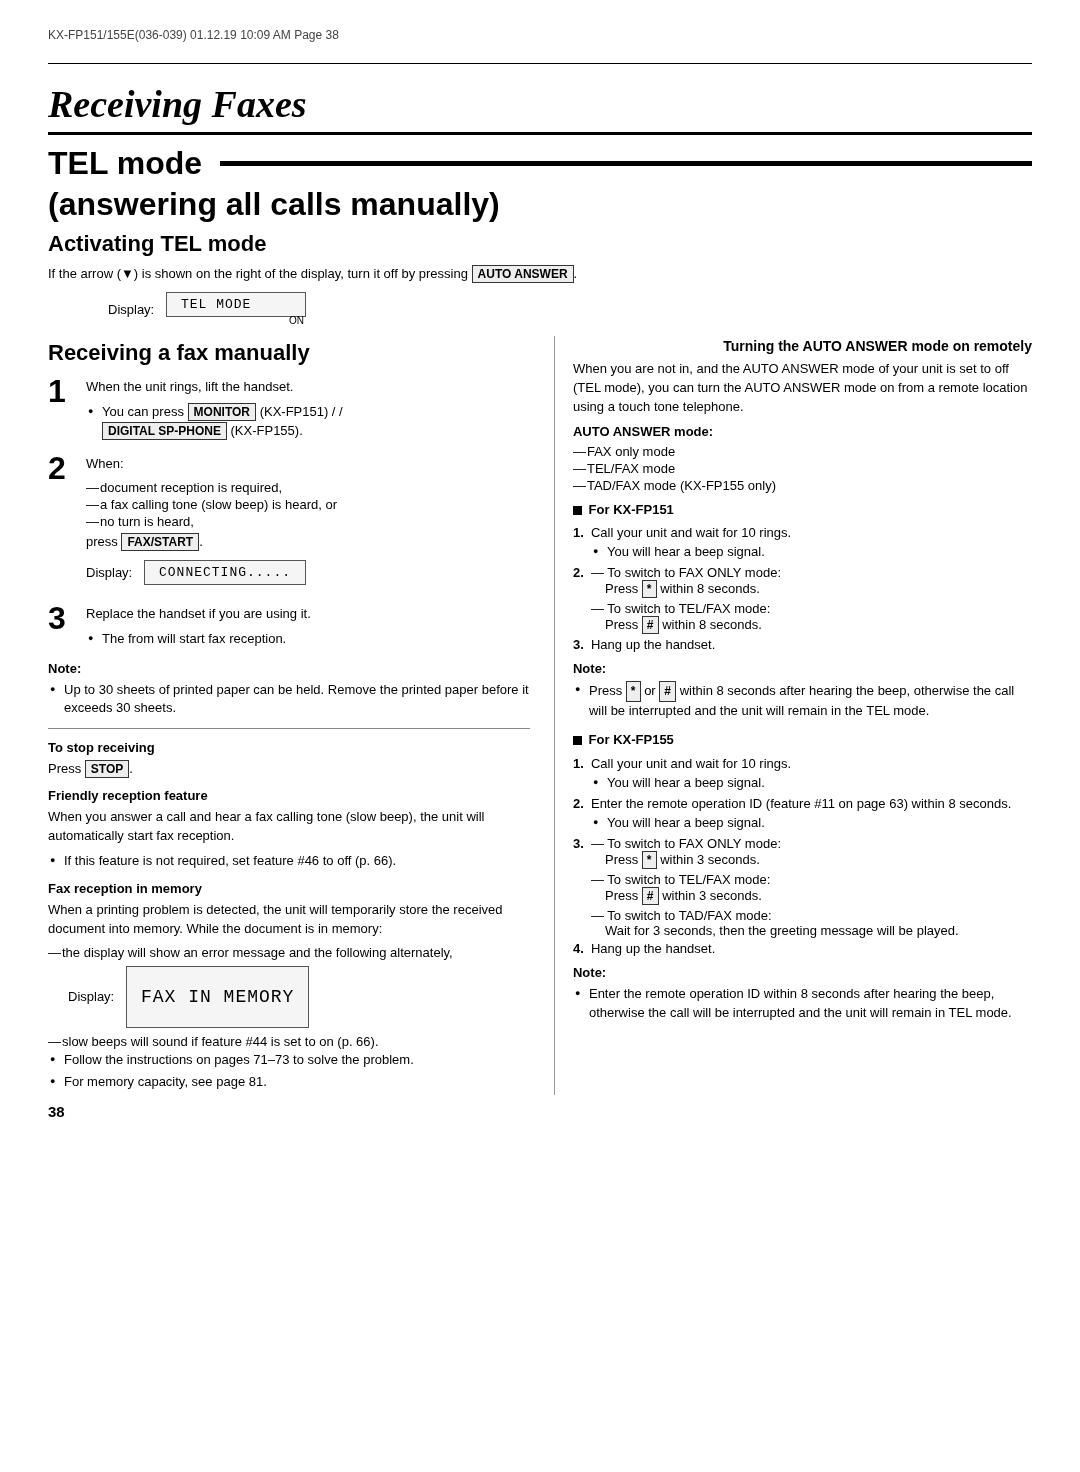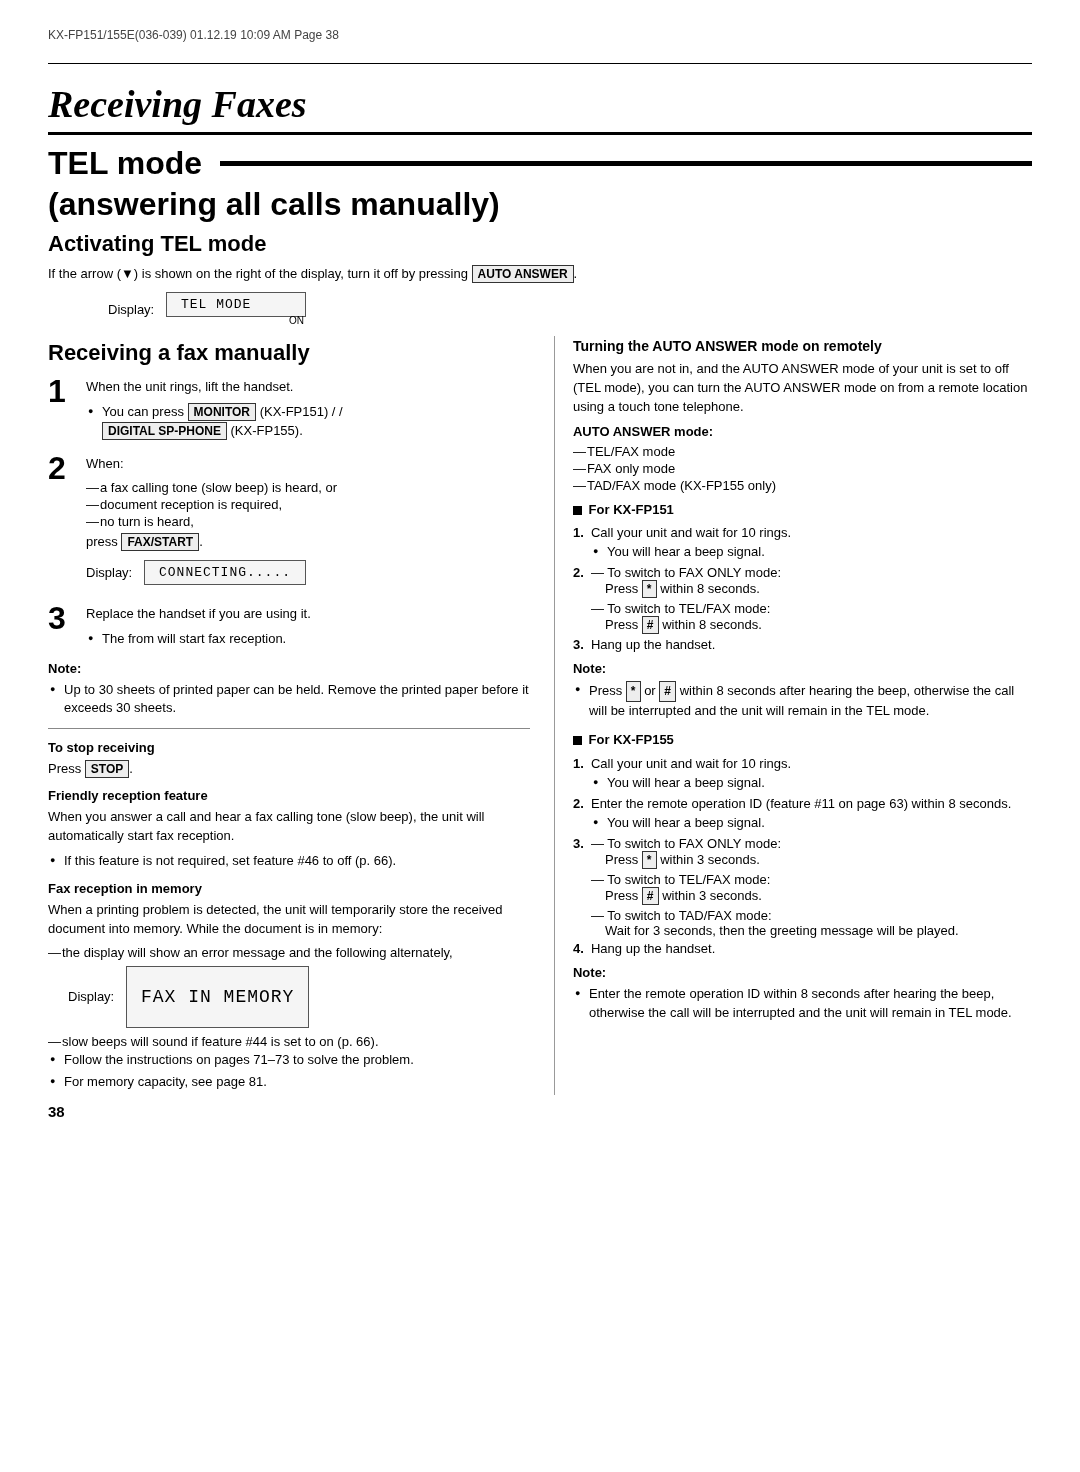--- a/index.html
+++ b/index.html
@@ -125,7 +125,7 @@
     .note-label { font-weight: bold; margin-bottom: 2px; margin-top: 6px; }
     .subsub-title { font-weight: bold; margin-top: 6px; margin-bottom: 2px; }
     .section-divider { border: none; border-top: 1px solid #888; margin: 10px 0; }
-    .right-section-title { font-weight: bold; font-size: 14px; margin-bottom: 4px; }
+    .right-section-title { font-weight: bold; font-size: 14px; margin-bottom: 4px; text-align: right; }
     .right-sub-title { font-weight: bold; margin-top: 6px; margin-bottom: 2px; }
     .num-list { padding-left: 0; list-style: none; }
     .num-list li { display: flex; align-items: flex-start; margin-bottom: 3px; }

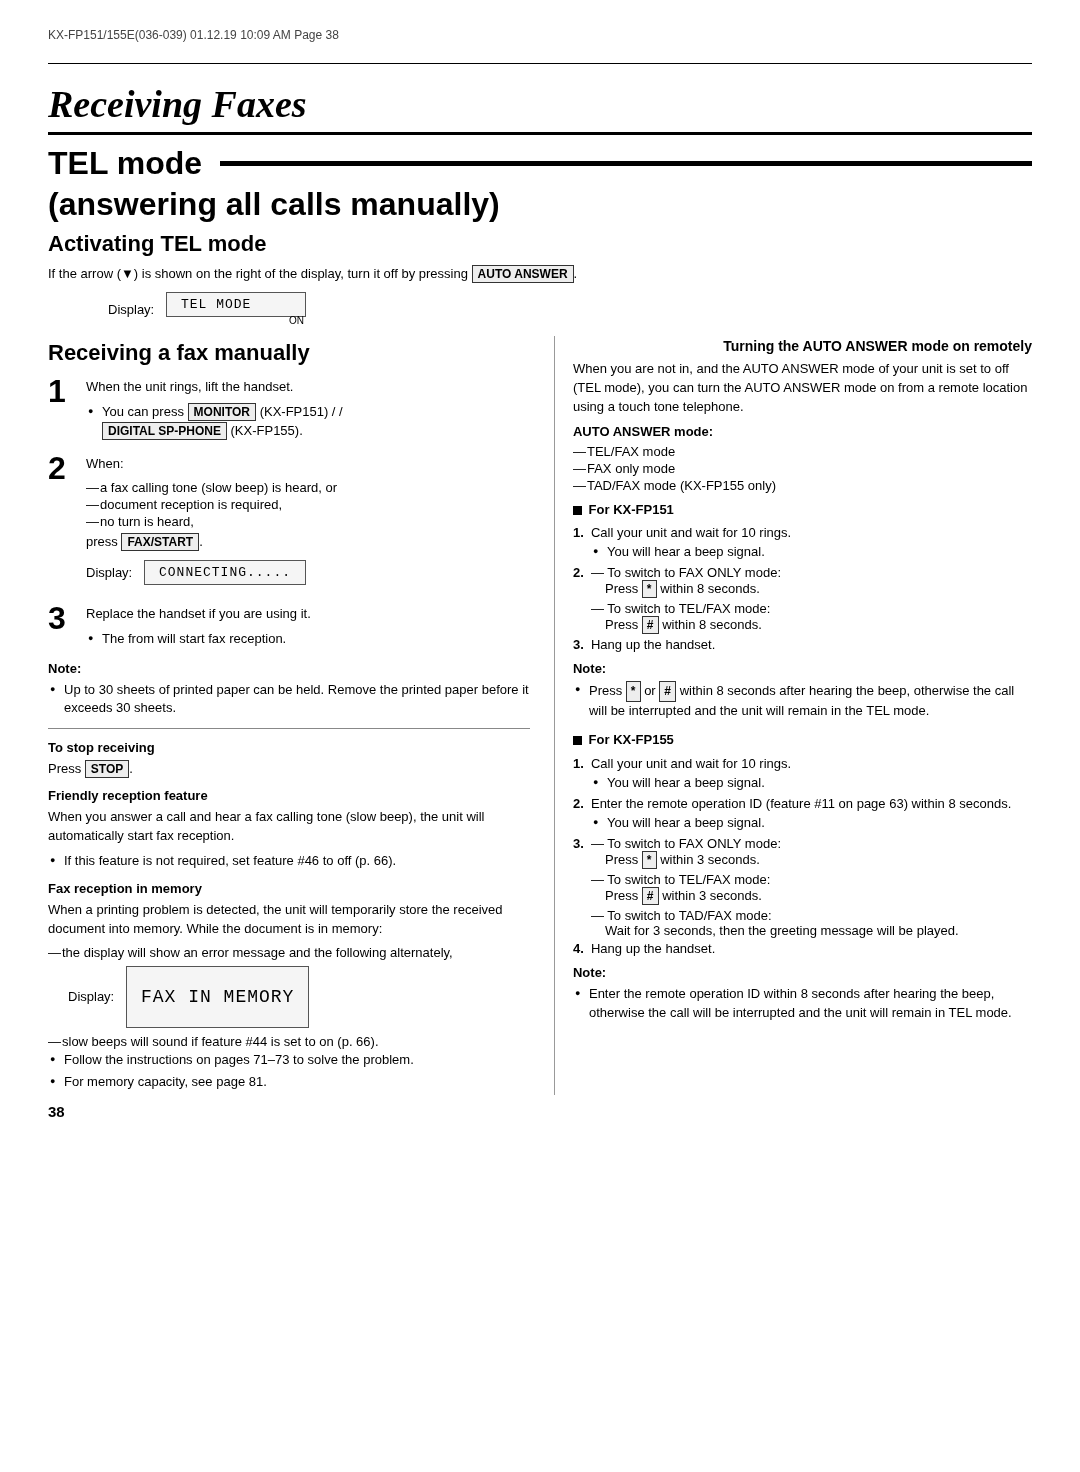--- a/index.html
+++ b/index.html
@@ -290,8 +290,8 @@
     <p>When you are not in, and the AUTO ANSWER mode of your unit is set to off (TEL mode), you can turn the AUTO ANSWER mode on from a remote location using a touch tone telephone.</p>
 
     <p class="right-sub-title">AUTO ANSWER mode:</p>
+    <div class="dash-item">FAX only mode</div>
     <div class="dash-item">TEL/FAX mode</div>
-    <div class="dash-item">FAX only mode</div>
     <div class="dash-item">TAD/FAX mode (KX-FP155 only)</div>
 
     <p style="margin-top:8px; font-weight:bold;">

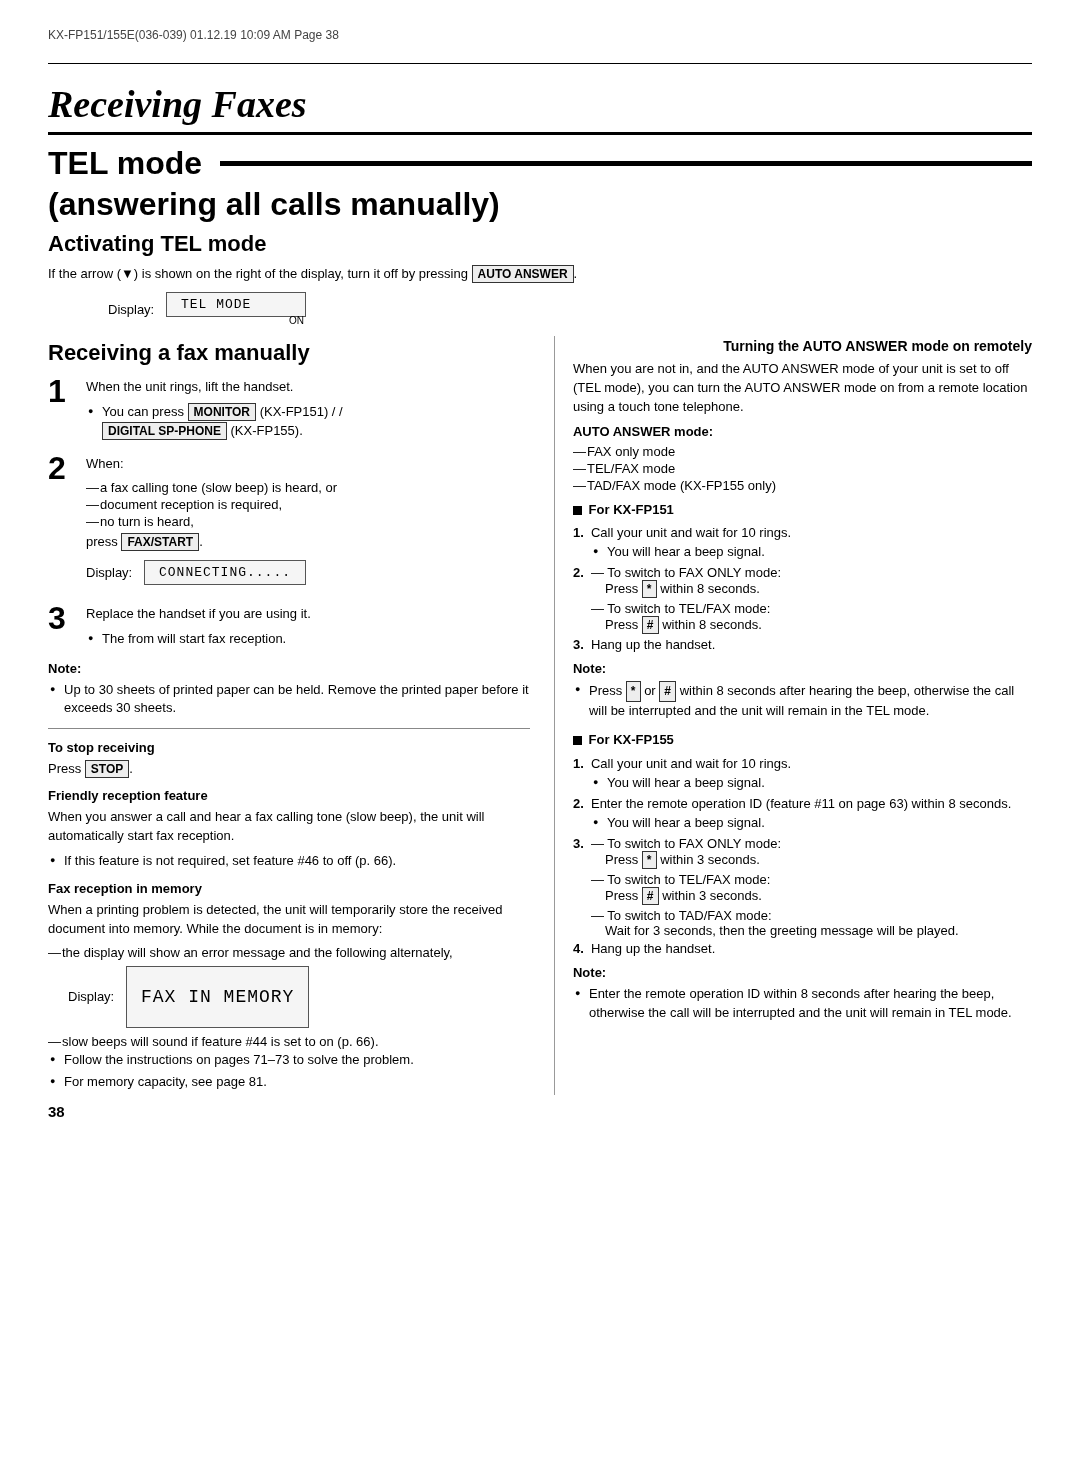--- a/index.html
+++ b/index.html
@@ -225,8 +225,8 @@
       <span class="step-num">2</span>
       <div class="step-content">
         <p>When:</p>
+        <div class="dash-item">document reception is required,</div>
         <div class="dash-item">a fax calling tone (slow beep) is heard, or</div>
-        <div class="dash-item">document reception is required,</div>
         <div class="dash-item">no turn is heard,</div>
         <p style="margin-top:4px;">
           <span>press</span>

